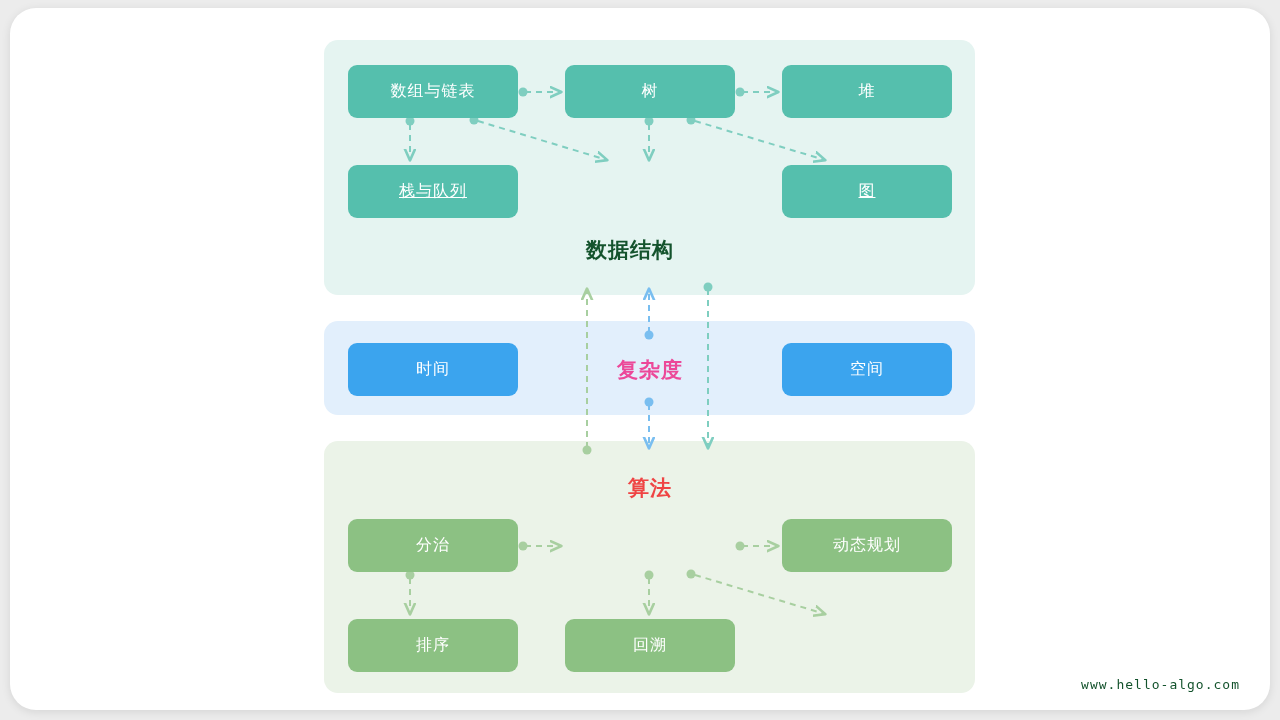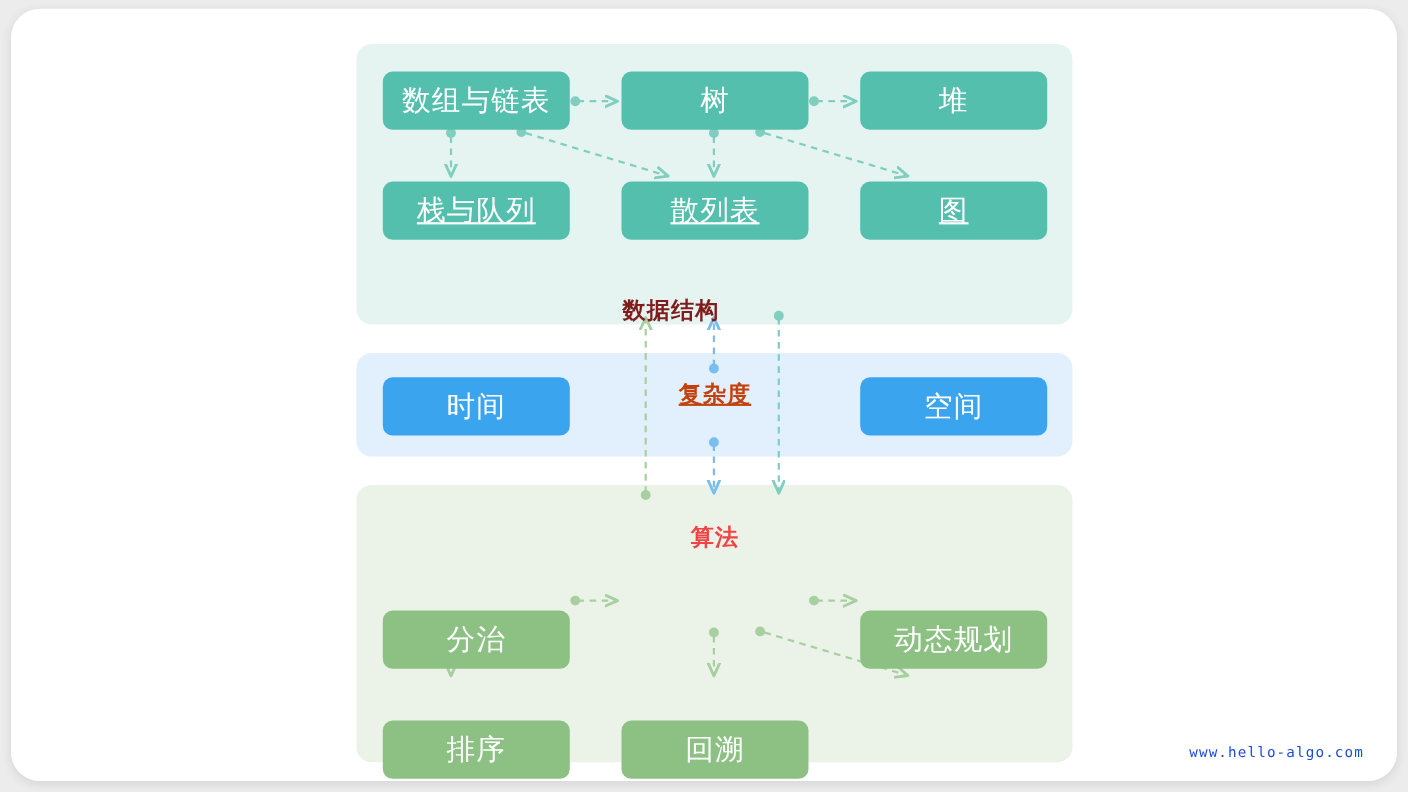--- a/index.html
+++ b/index.html
@@ -42,7 +42,7 @@
     align-items: center;
     justify-content: center;
     color: #ffffff;
-    font-size: 26px;
+    font-size: 16px;
     letter-spacing: 1px;
     box-sizing: border-box;
     user-select: none;

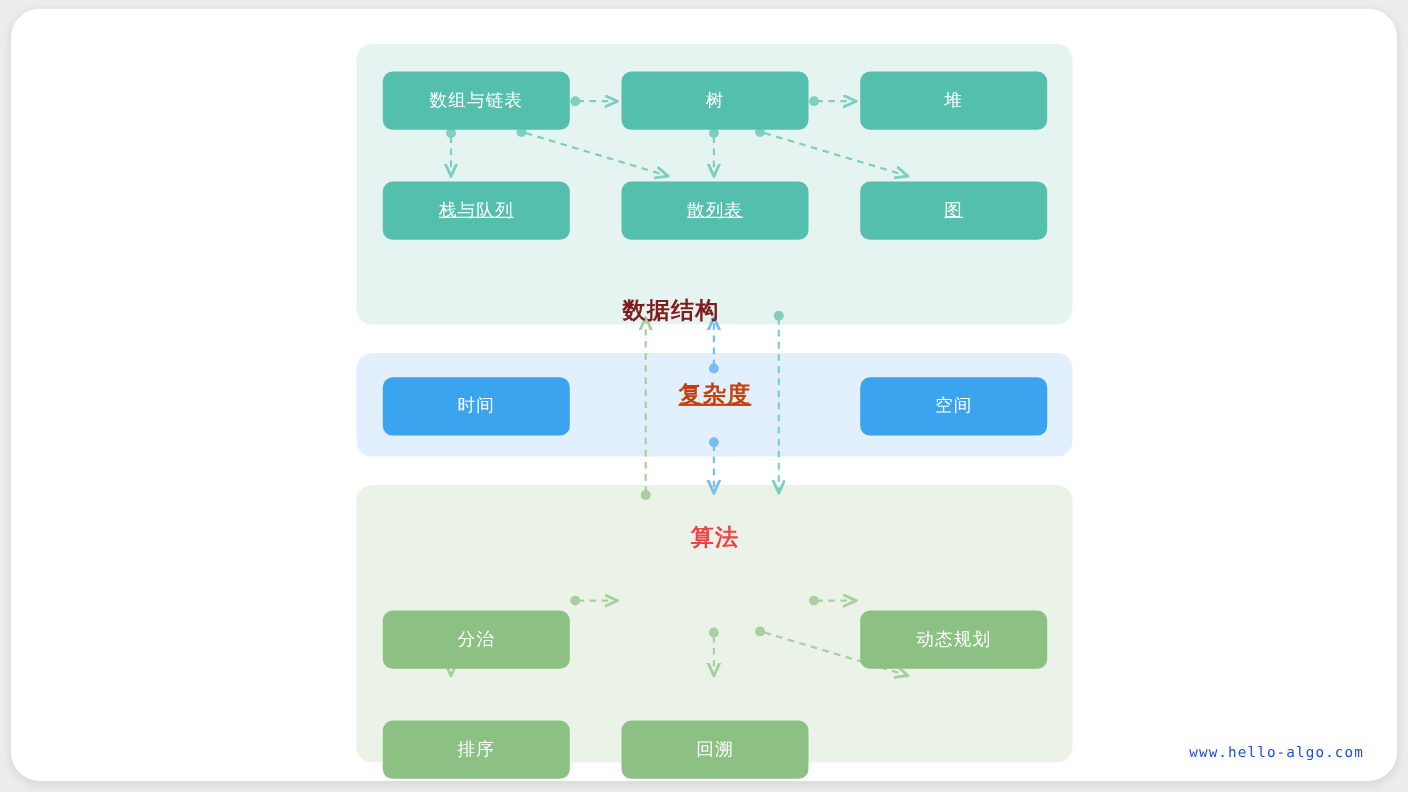--- a/index.html
+++ b/index.html
@@ -188,7 +188,6 @@
   <div class="node teal c2 r-ds1">树</div>
   <div class="node teal c3 r-ds1">堆</div>
   <div class="node teal c1 r-ds2">栈与队列</div>
-  <div class="node teal c2 r-ds2">散列表</div>
   <div class="node teal c3 r-ds2">图</div>
   <div class="sec-title" id="title-ds">数据结构</div>
 

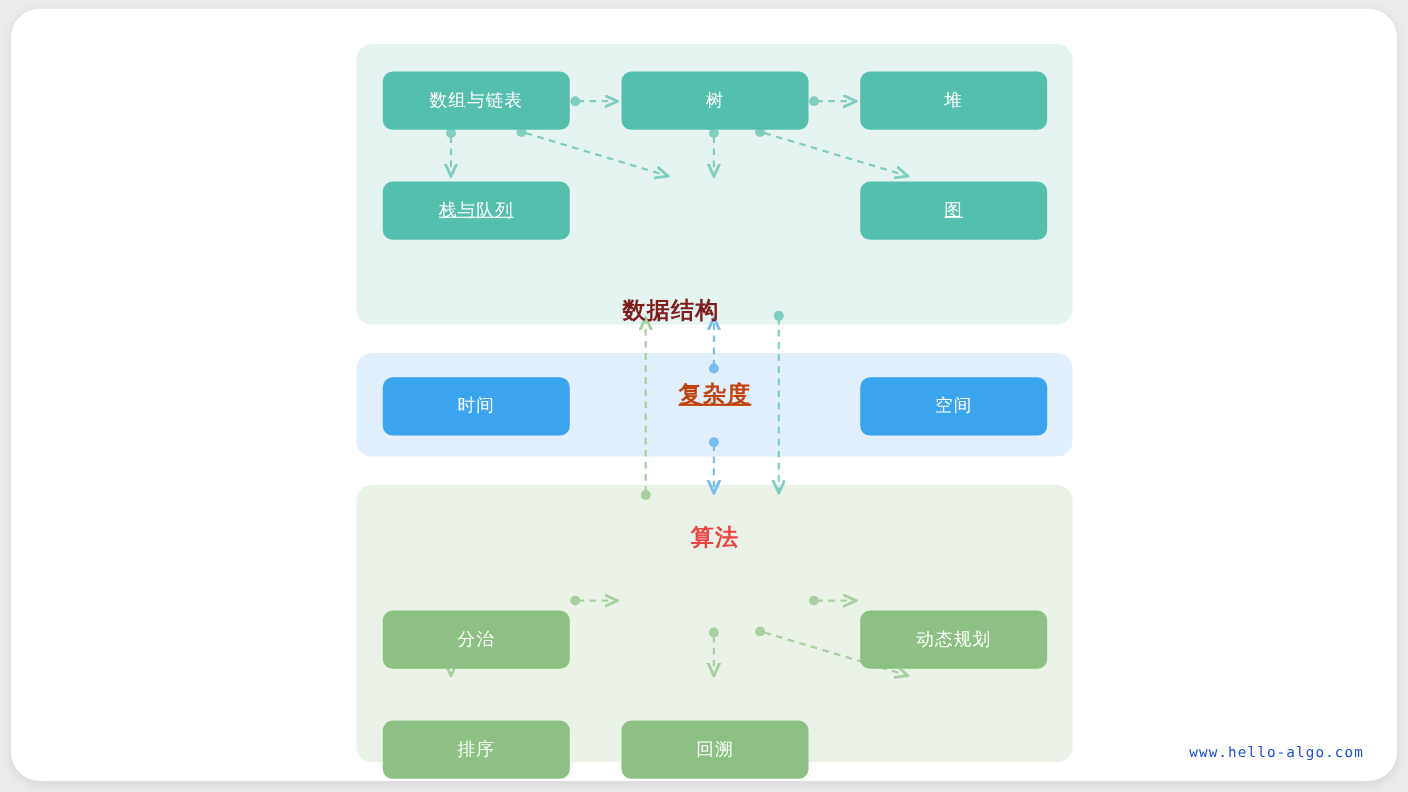--- a/index.html
+++ b/index.html
@@ -72,7 +72,7 @@
     transform: translateX(-50%);
     user-select: none;
   }
-  #title-ds   { left: 600px; top: 228px; color: #7f1d1d; margin-top: 32px; }
+  #title-ds   { left: 620px; top: 228px; color: #14532d; }
   #title-cx   { left: 640px; top: 336px; color: #c2410c; text-decoration: underline; }
   #title-algo { left: 640px; top: 466px; color: #ef4444; }
 

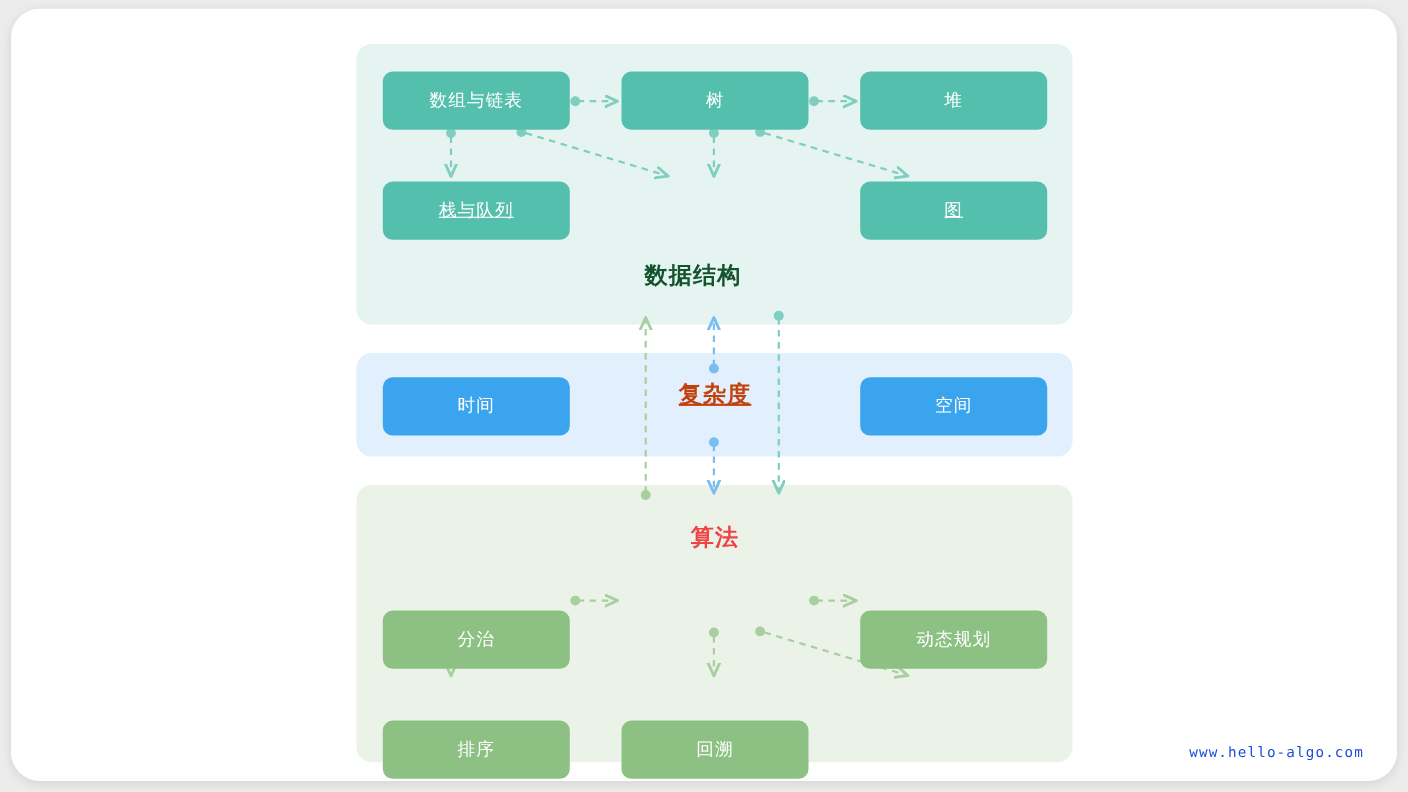--- a/index.html
+++ b/index.html
@@ -73,7 +73,7 @@
     user-select: none;
   }
   #title-ds   { left: 620px; top: 228px; color: #14532d; }
-  #title-cx   { left: 640px; top: 336px; color: #c2410c; text-decoration: underline; }
+  #title-cx   { left: 640px; top: 348px; color: #ec4899; }
   #title-algo { left: 640px; top: 466px; color: #ef4444; }
 
   

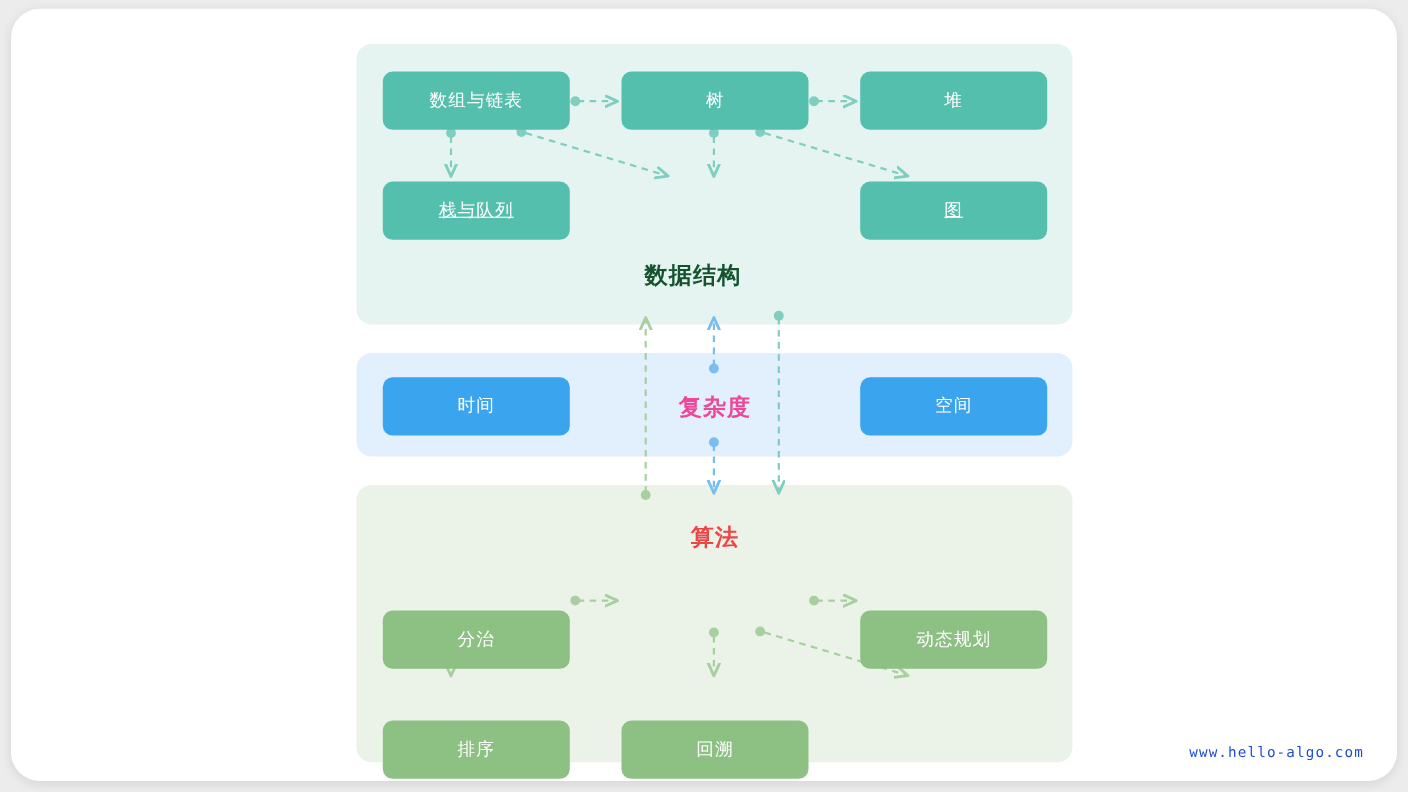--- a/index.html
+++ b/index.html
@@ -49,7 +49,7 @@
   }
   .node.teal  { background: #55bfad; }
   .node.blue  { background: #3ba4ee; }
-  .node.green { background: #8cc183; margin-top: 36px; }
+  .node.green { background: #8cc183; }
 
   
   .c1 { left: 338px; }

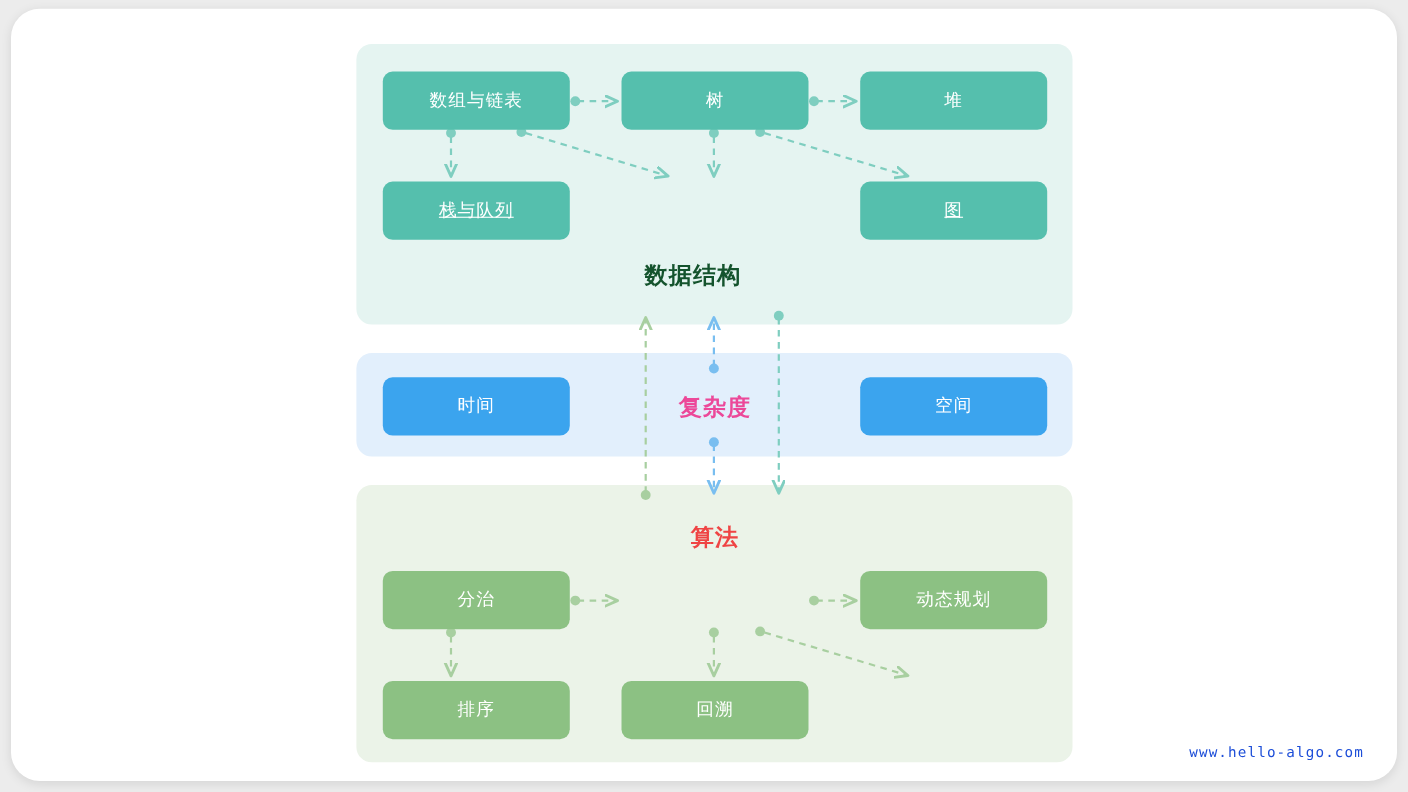--- a/index.html
+++ b/index.html
@@ -92,7 +92,7 @@
     bottom: 18px;
     font-family: "DejaVu Sans Mono", "Liberation Mono", monospace;
     font-size: 13px;
-    color: #1d4ed8;
+    color: #14532d;
     letter-spacing: 1px;
     user-select: none;
     text-align: right;

